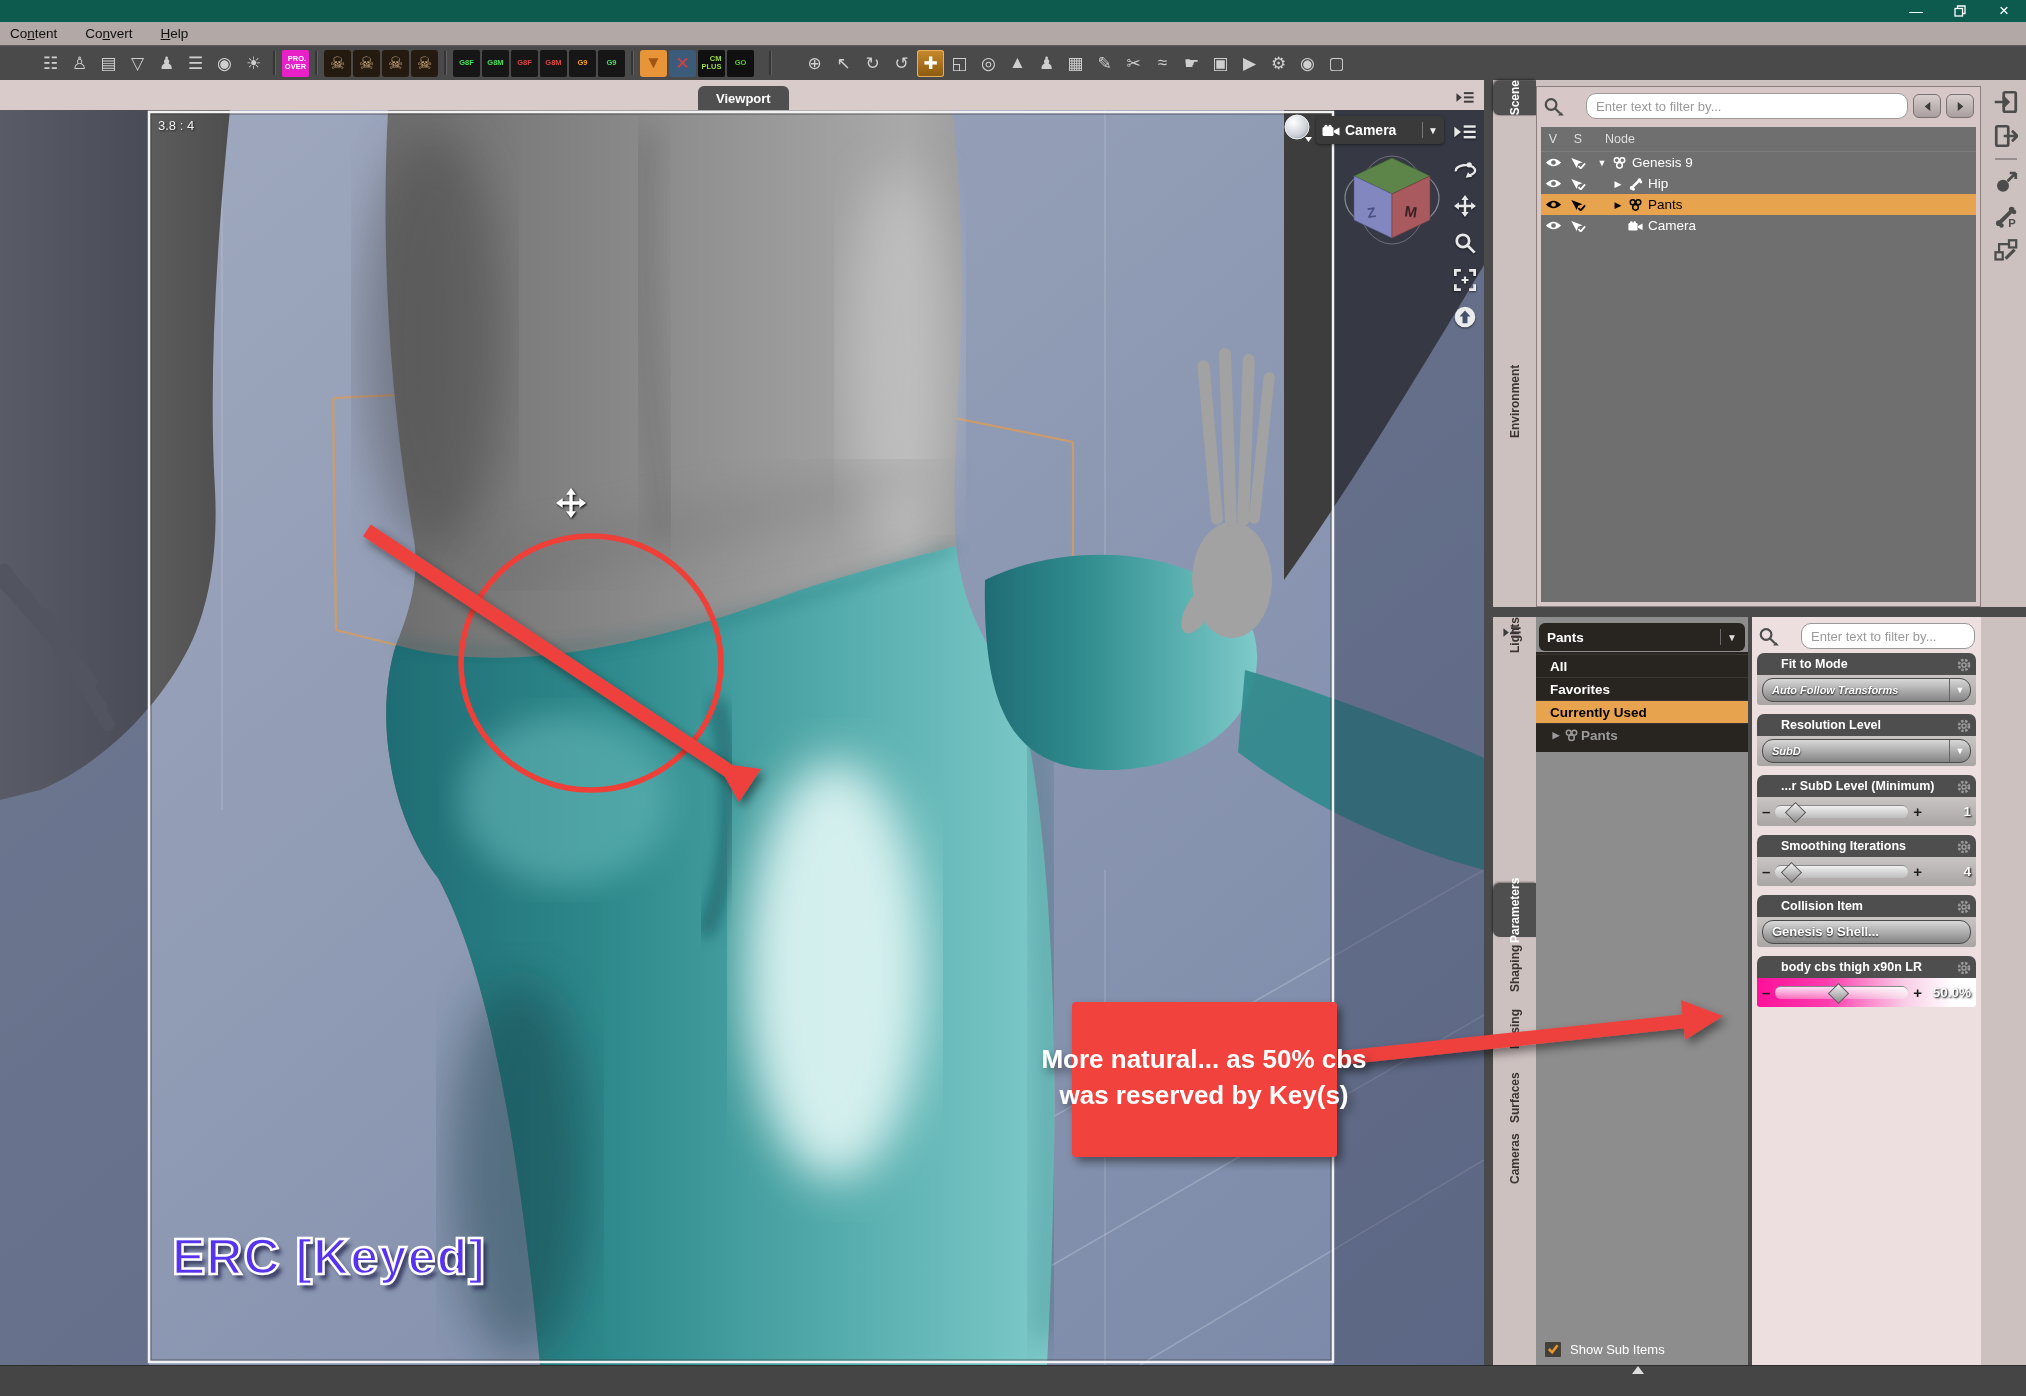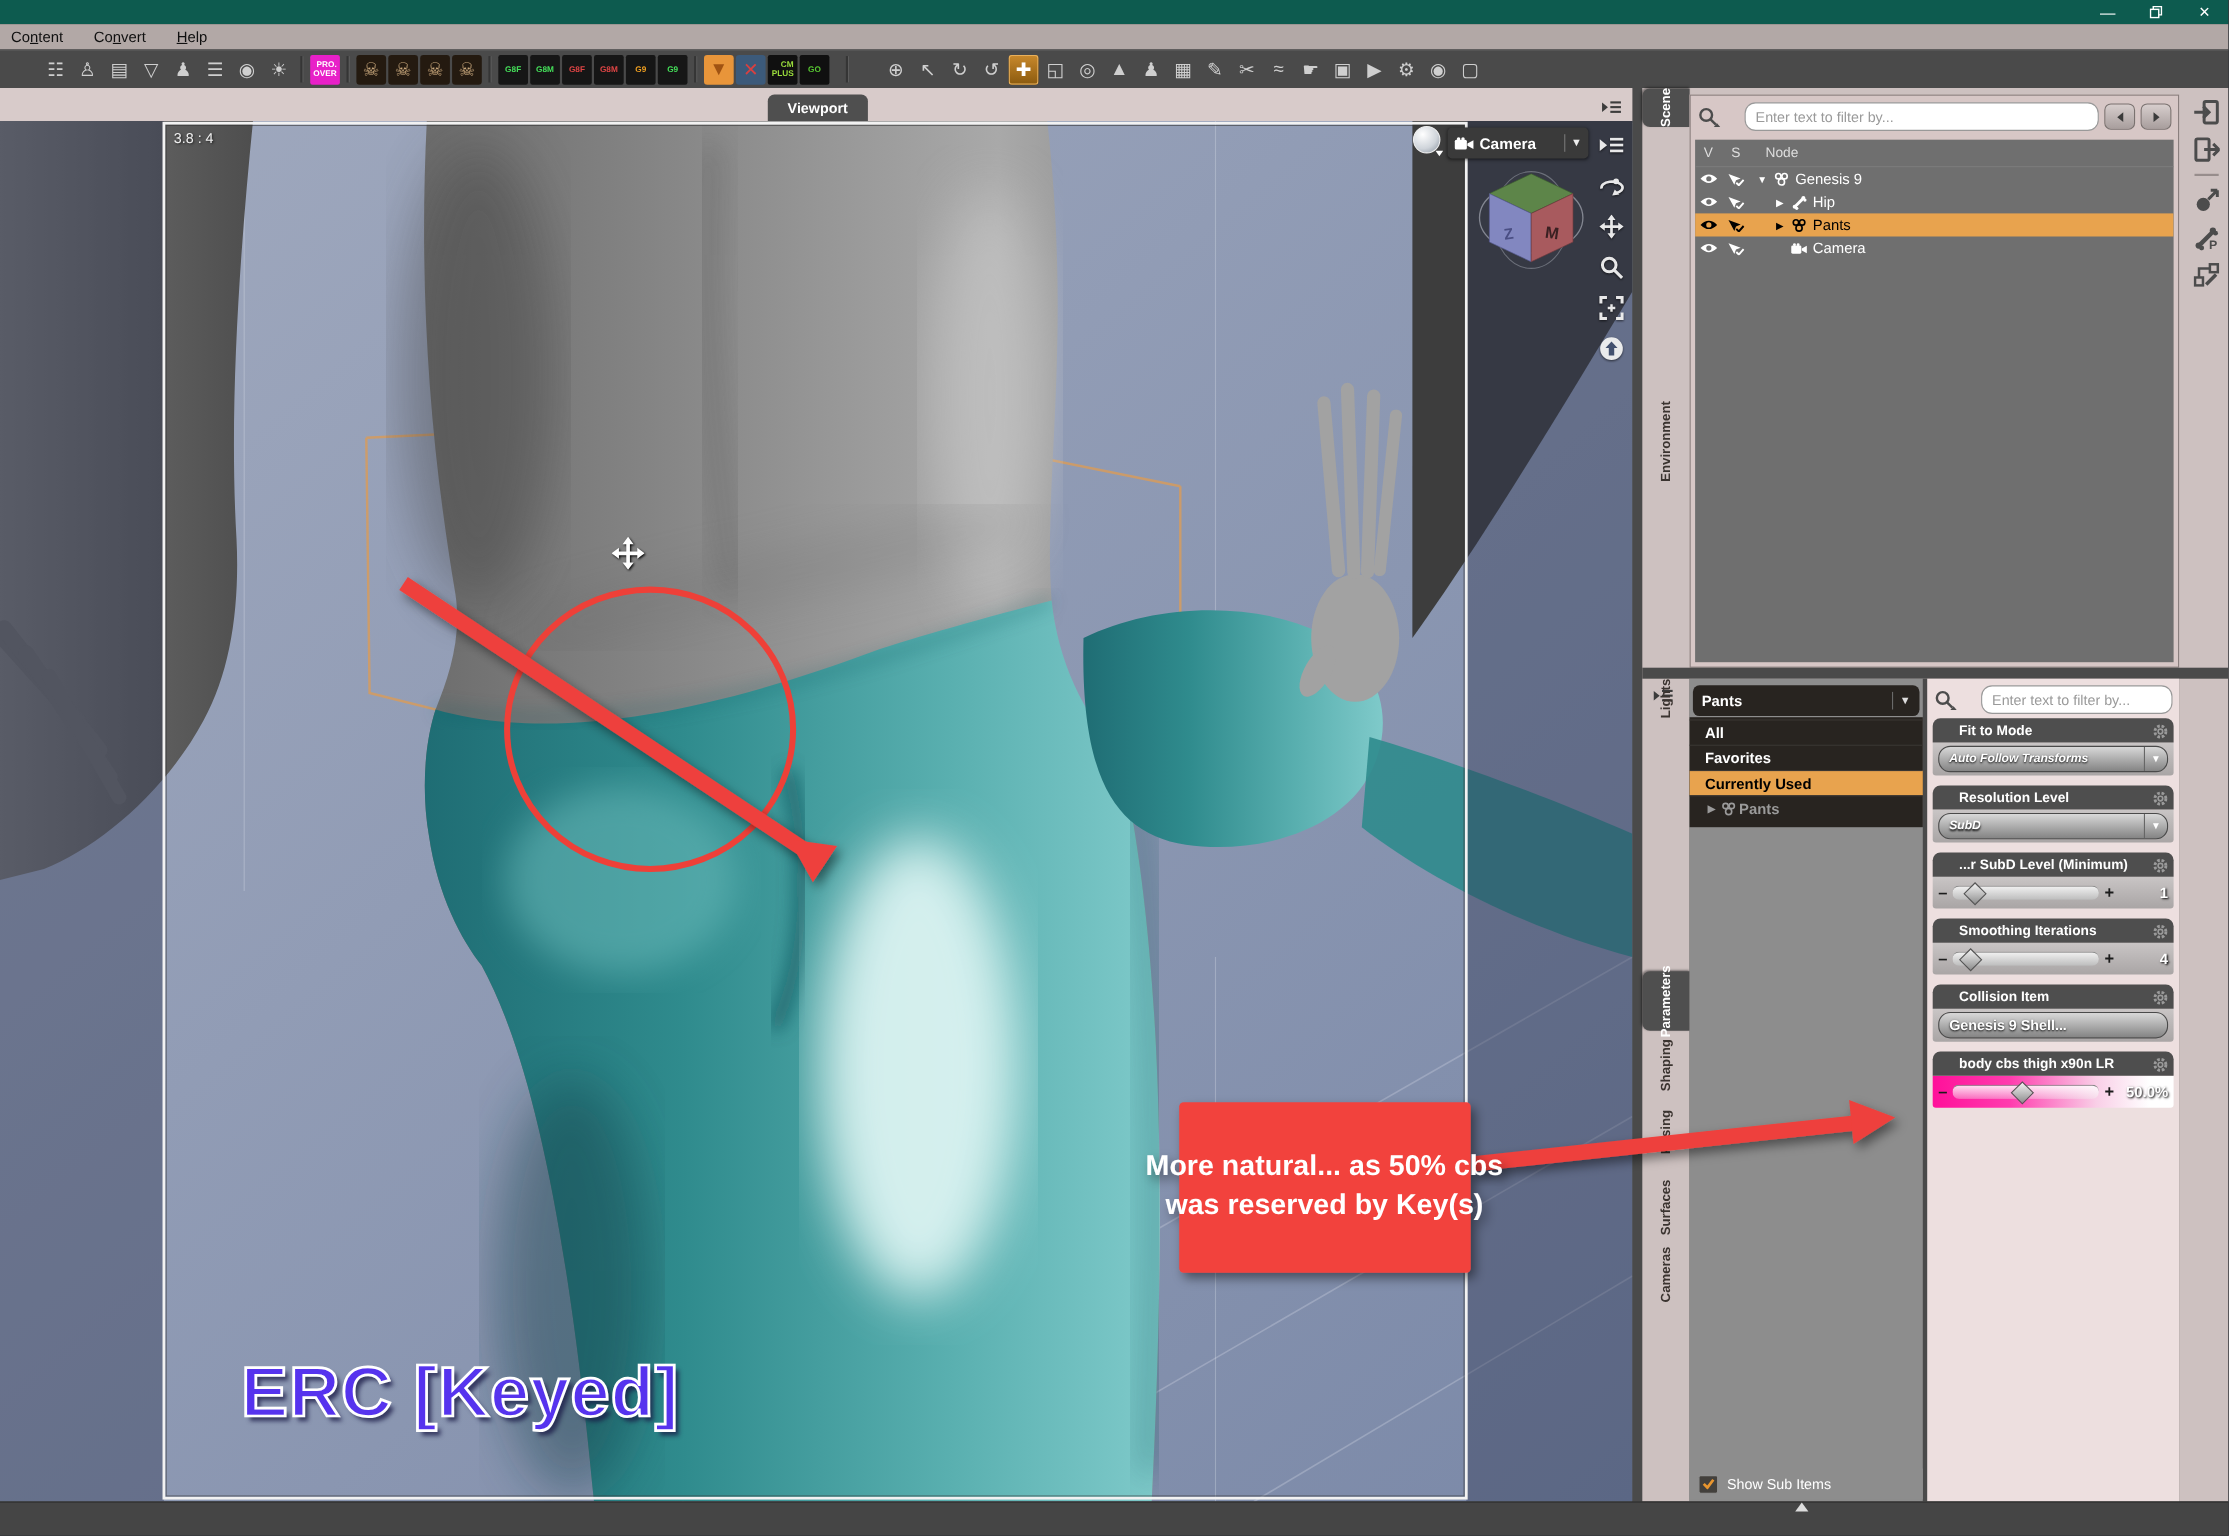--- a/index.html
+++ b/index.html
@@ -37,7 +37,7 @@
   .navbtn svg{width:24px;height:22px;filter:drop-shadow(0 1px 1px rgba(0,0,0,.6));}
   #cubegizmo{left:1342px;top:38px;}
   #movecursor{left:556px;top:378px;width:30px;height:30px;color:#fff;filter:drop-shadow(1px 1px 1px #000);}
-  #watermark{left:172px;top:1118px;font-size:64px;font-weight:bold;letter-spacing:1px;color:#5633ee;-webkit-text-stroke:2.5px #ffffff;text-shadow:4px 5px 4px rgba(25,25,70,.75);margin-left:47px;}
+  #watermark{left:172px;top:1118px;font-size:50px;font-weight:bold;letter-spacing:1px;color:#5633ee;-webkit-text-stroke:2.5px #ffffff;text-shadow:4px 5px 4px rgba(25,25,70,.75);}
   
   #gapstrip{left:1484px;top:80px;width:9px;height:1316px;background:#4a4a4a;}
   #rightpanel{left:1493px;top:80px;width:533px;height:1285px;background:#cdc1c0;}

